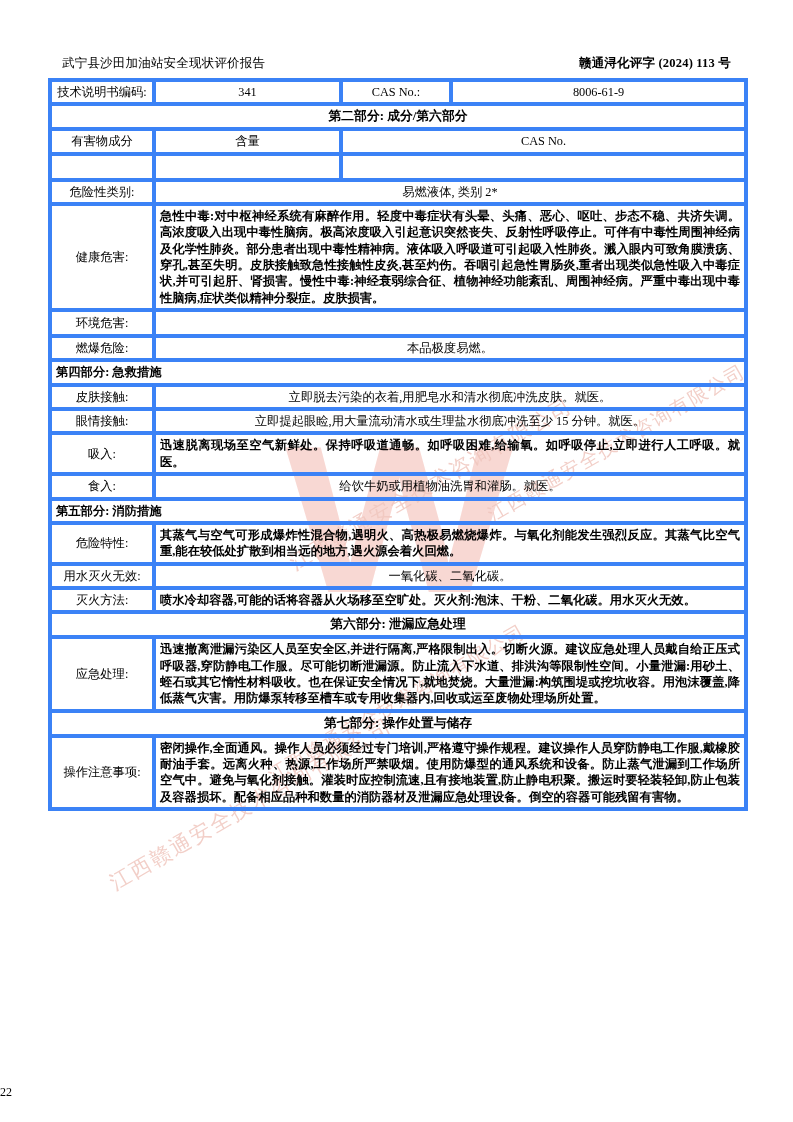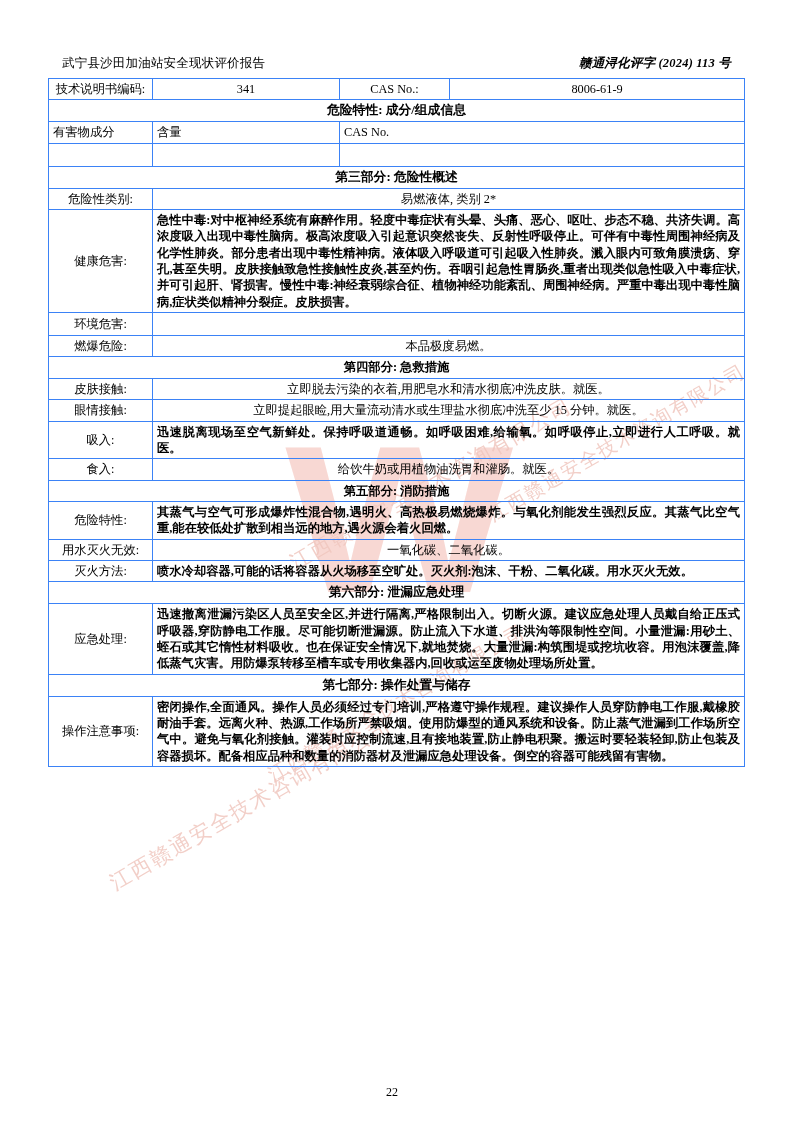--- a/index.html
+++ b/index.html
@@ -33,7 +33,6 @@
   }
   .doc-header .right {
     font-weight: bold;
-    font-style: italic;
   }
   
   .watermark {

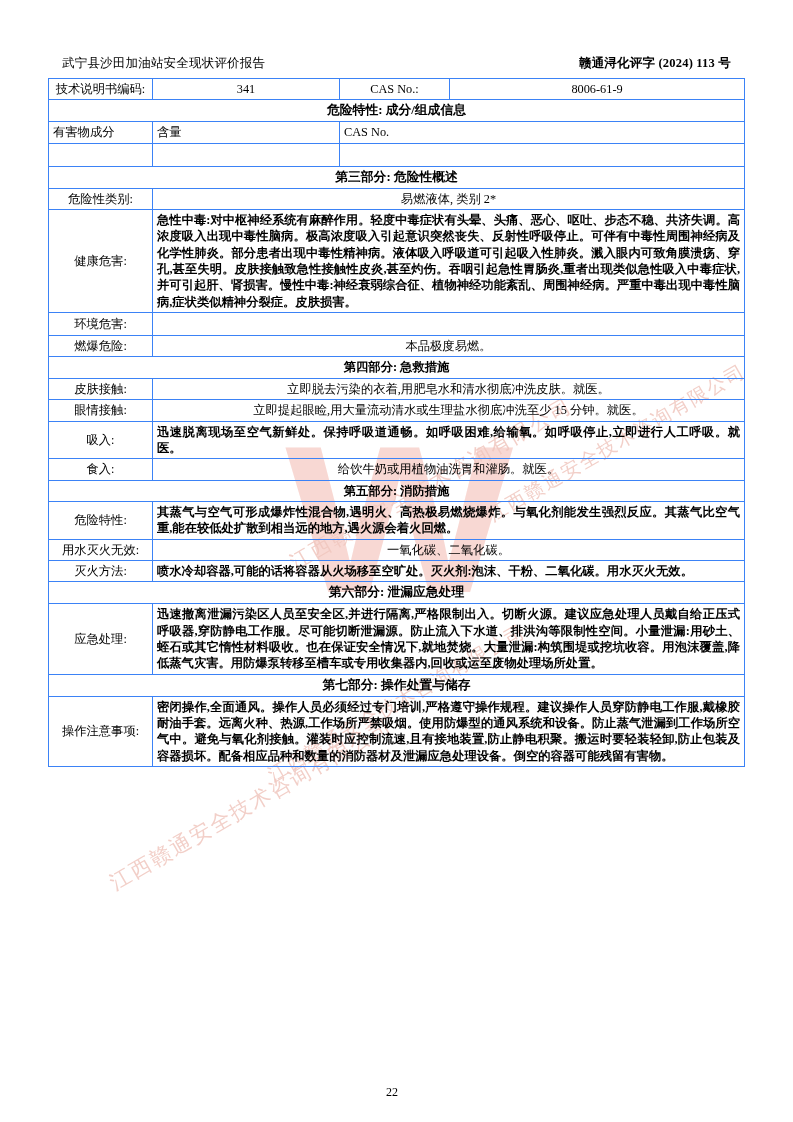--- a/index.html
+++ b/index.html
@@ -79,7 +79,7 @@
     table-layout: fixed;
   }
   table.msds td {
-    border: 1px solid #3b82f6;
+    border: 4px solid #3b82f6;
     padding: 2px 4px;
     vertical-align: middle;
     background: transparent;

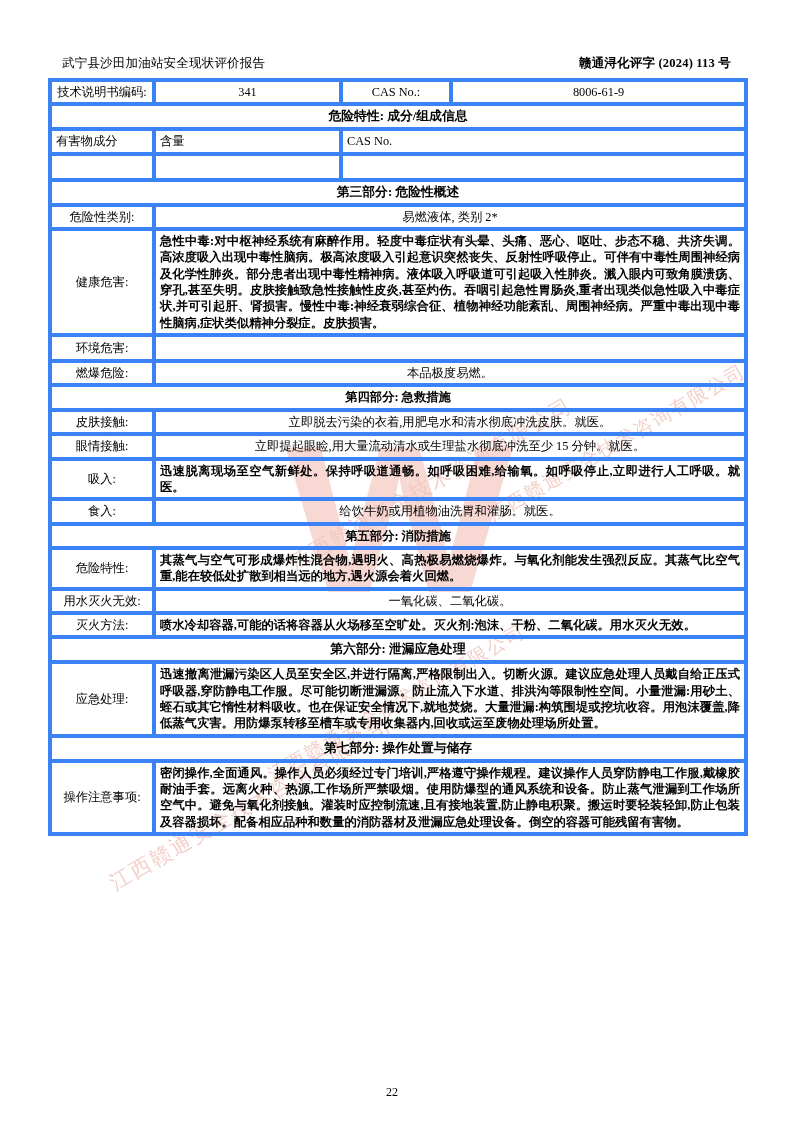--- a/index.html
+++ b/index.html
@@ -158,7 +158,7 @@
         <td class="val" colspan="2">8006-61-9</td>
       </tr>
       <tr>
-        <td class="sect" colspan="5">危险特性: 成分/组成信息</td>
+        <td class="sect" colspan="5">第二部分: 成分/第六部分</td>
       </tr>
       <tr>
         <td class="ctr">有害物成分</td>

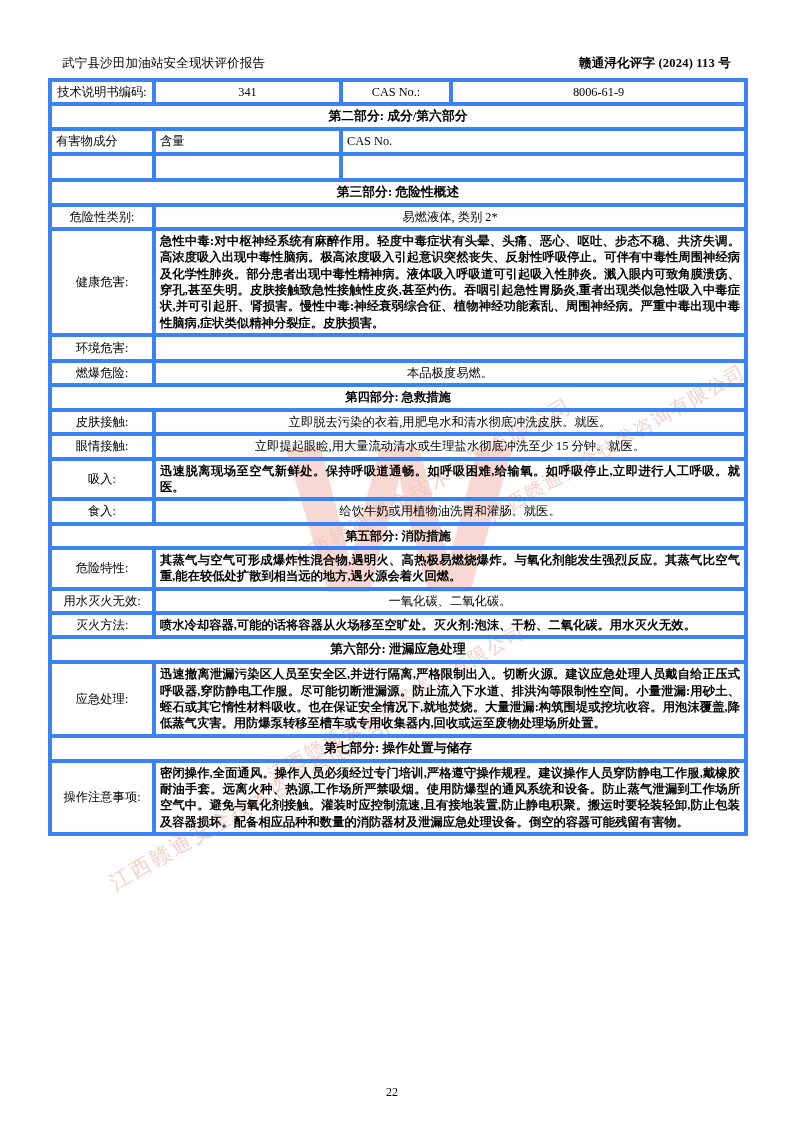--- a/index.html
+++ b/index.html
@@ -105,7 +105,7 @@
     padding: 2px 0;
     margin-left: 16px;
   }
-  .ctr { }
+  .ctr { text-align: center; }
   .blk {
     text-align: justify;
     text-justify: inter-ideograph;

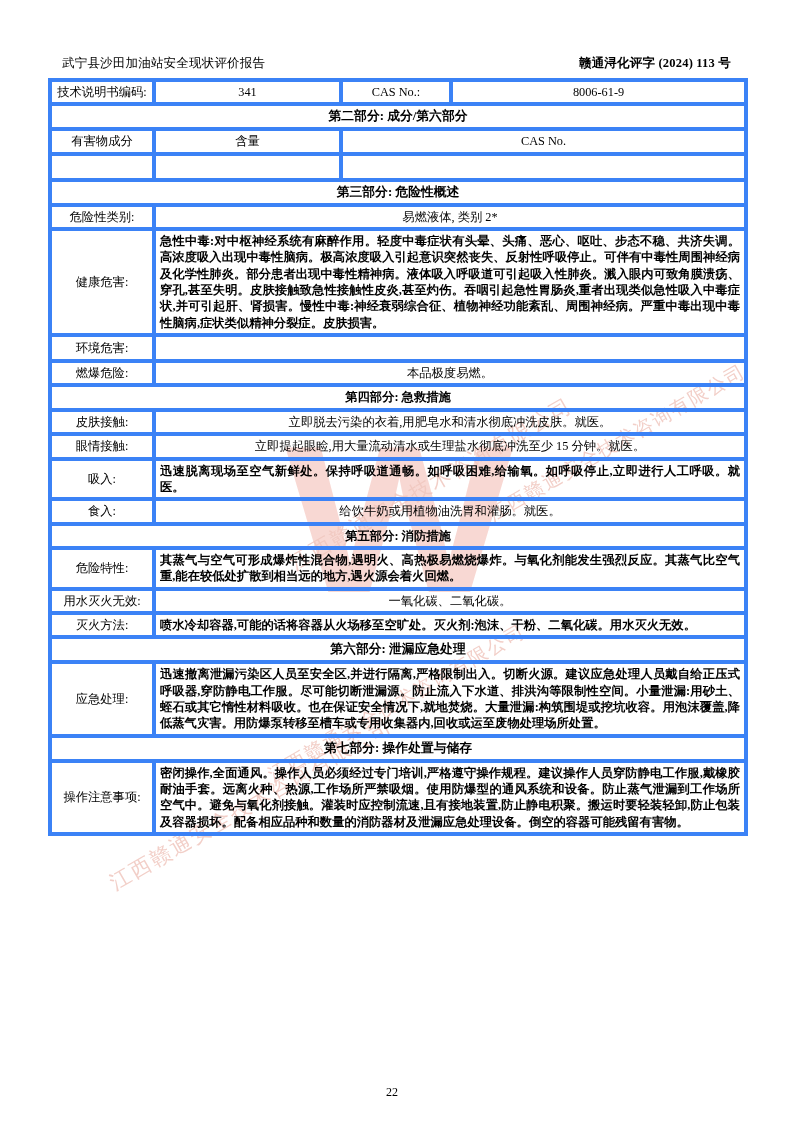--- a/index.html
+++ b/index.html
@@ -171,9 +171,6 @@
         <td class="ctr" colspan="3"></td>
       </tr>
       <tr>
-        <td class="sect" colspan="5">第三部分: 危险性概述</td>
-      </tr>
-      <tr>
         <td class="lbl">危险性类别:</td>
         <td class="val" colspan="4">易燃液体, 类别 2*</td>
       </tr>

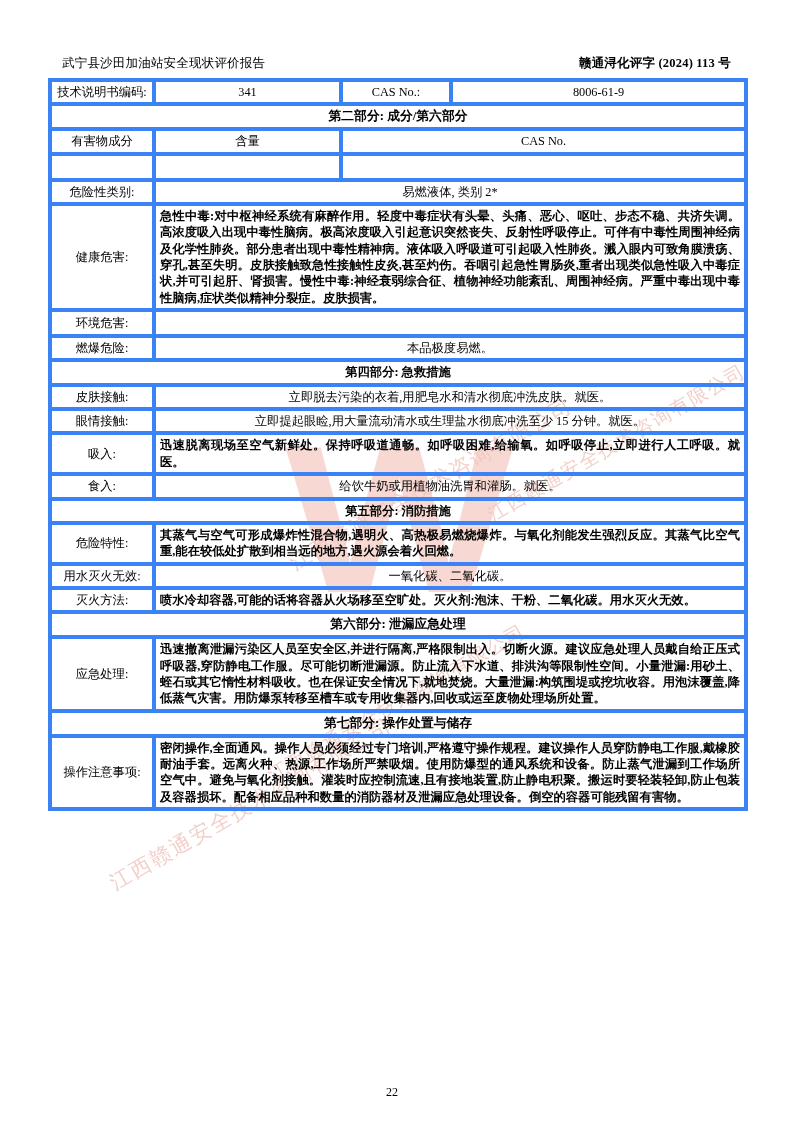--- a/index.html
+++ b/index.html
@@ -99,7 +99,7 @@
     padding: 3px 0;
   }
   .sect-sm {
-    text-align: center;
+    text-align: left;
     font-weight: bold;
     font-size: 12.3px;
     padding: 2px 0;

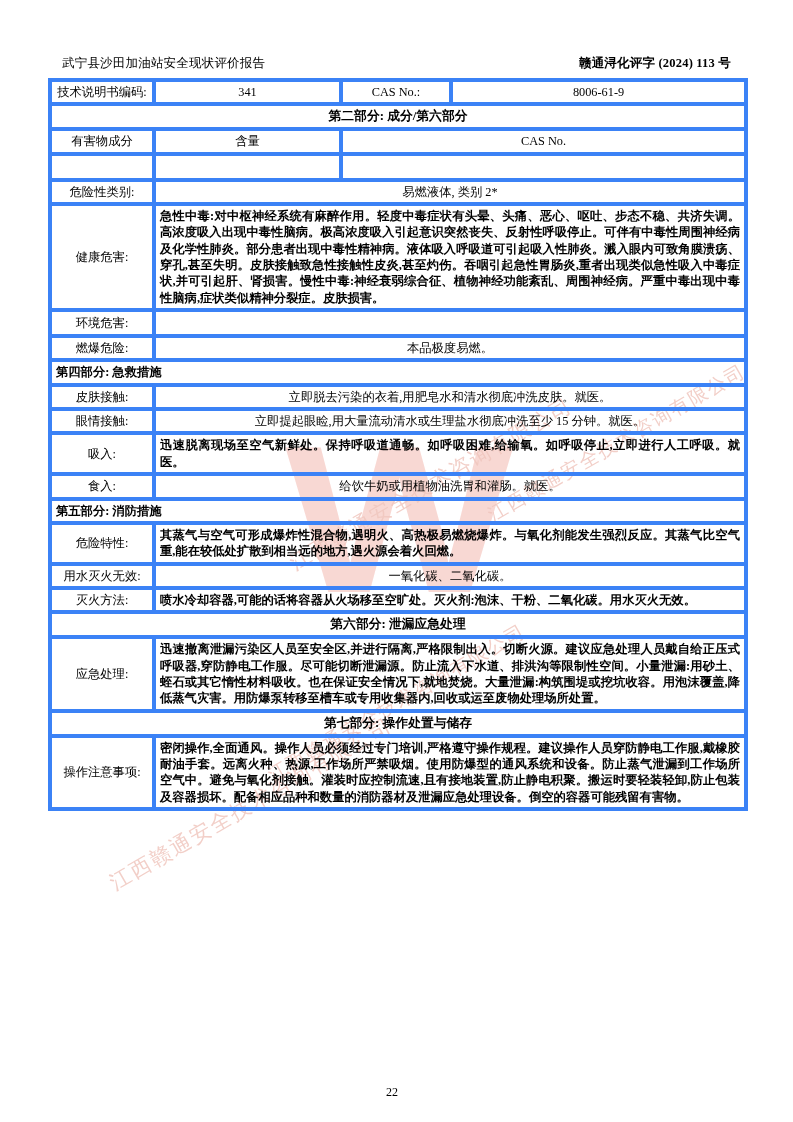--- a/index.html
+++ b/index.html
@@ -119,7 +119,7 @@
     bottom: 22px;
     left: 0;
     right: 9px;
-    text-align: center;
+    text-align: left;
     font-size: 12px;
     z-index: 2;
   }

